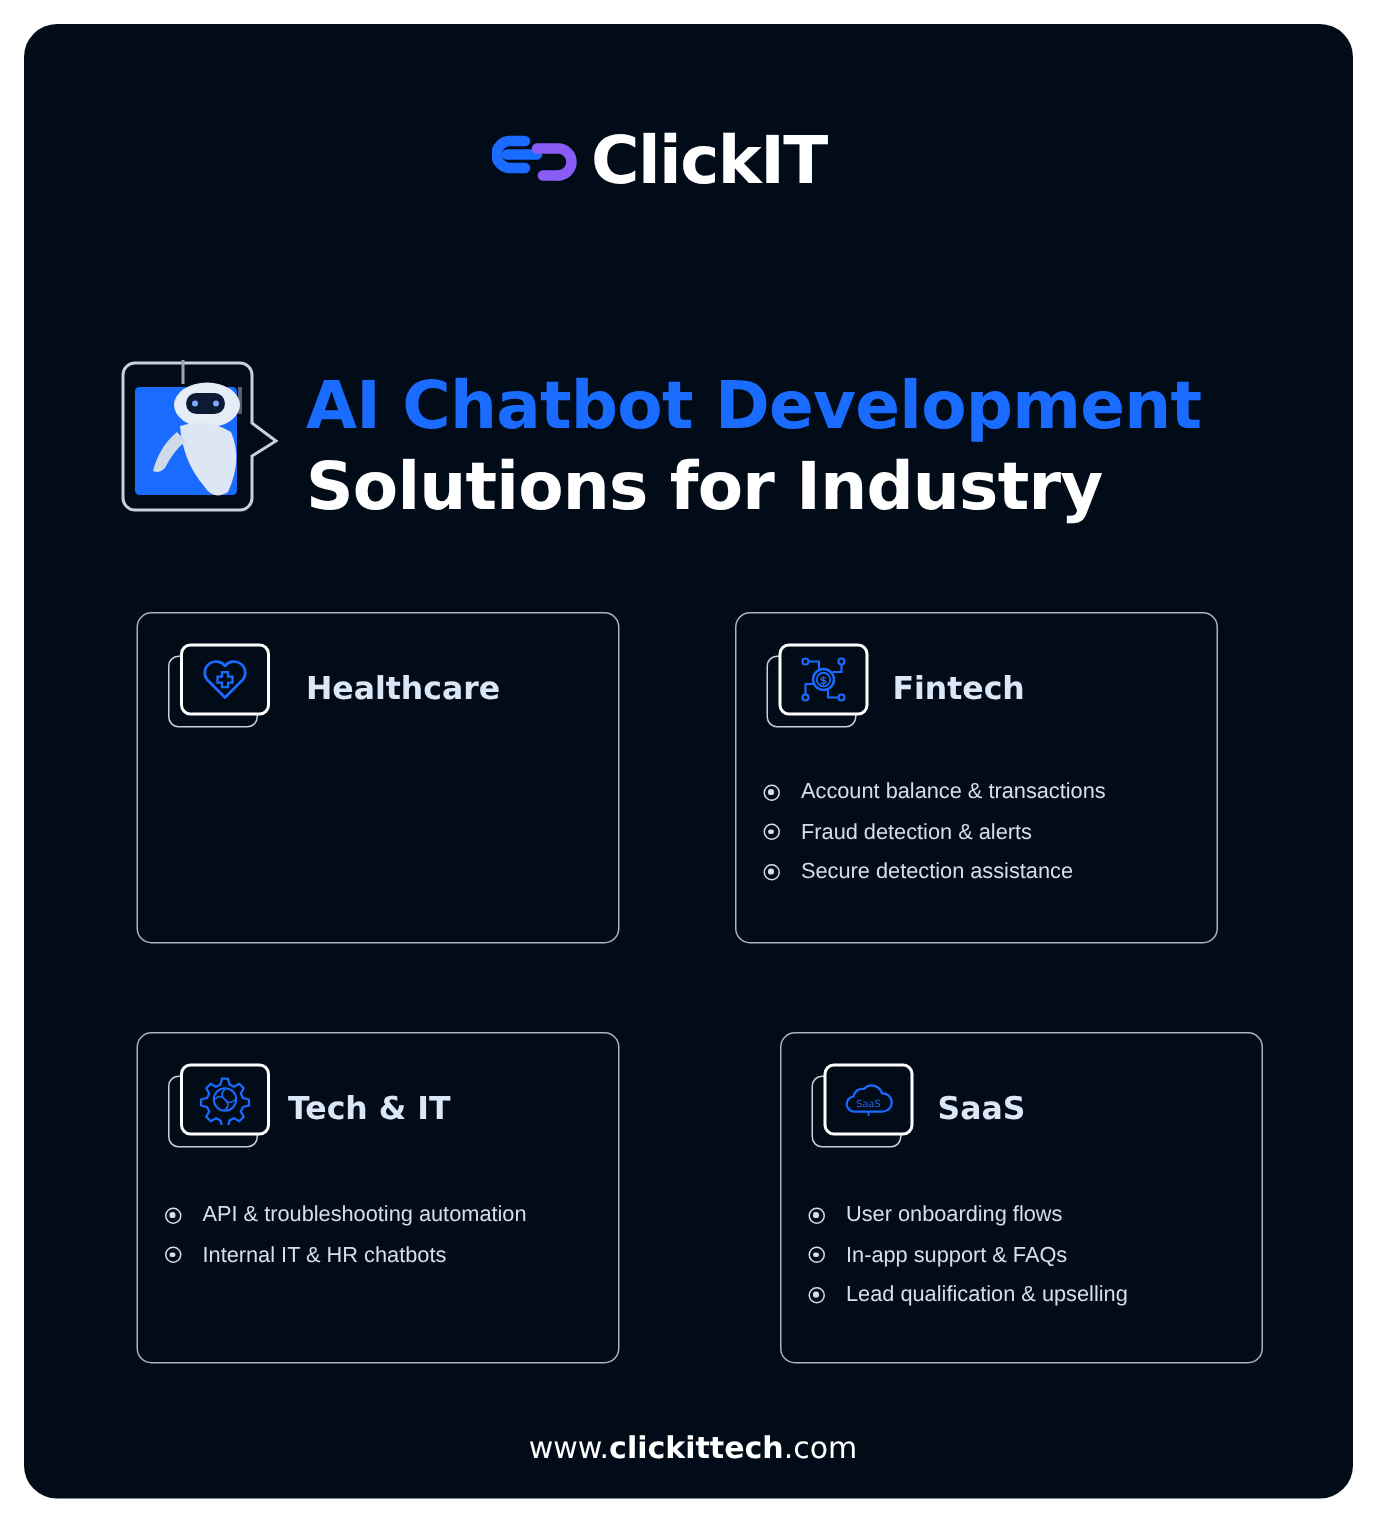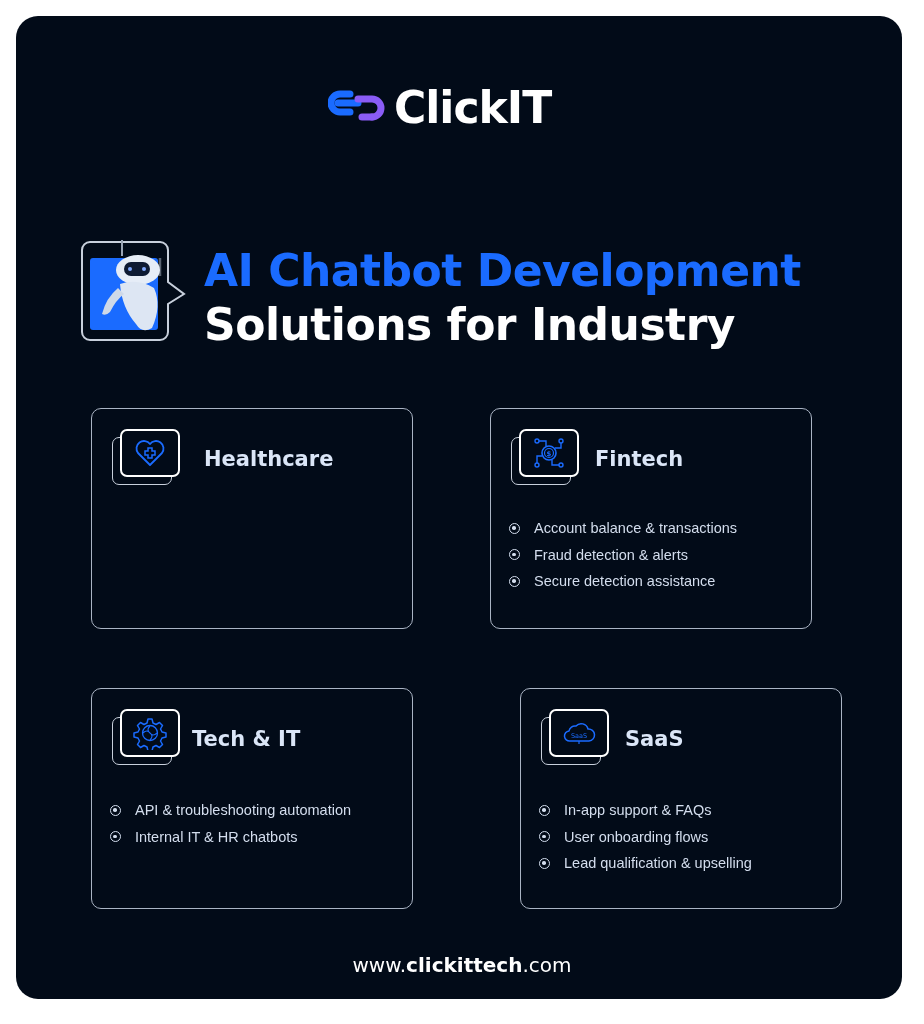--- a/index.html
+++ b/index.html
@@ -182,11 +182,11 @@
   <ul class="card-list" style="top:108px;">
     <li>
         <span class="bullet"></span>
+        <span>User onboarding flows</span>
+      </li>
+    <li>
+        <span class="bullet"></span>
         <span>In-app support &amp; FAQs</span>
-      </li>
-    <li>
-        <span class="bullet"></span>
-        <span>User onboarding flows</span>
       </li>
     <li>
         <span class="bullet"></span>

